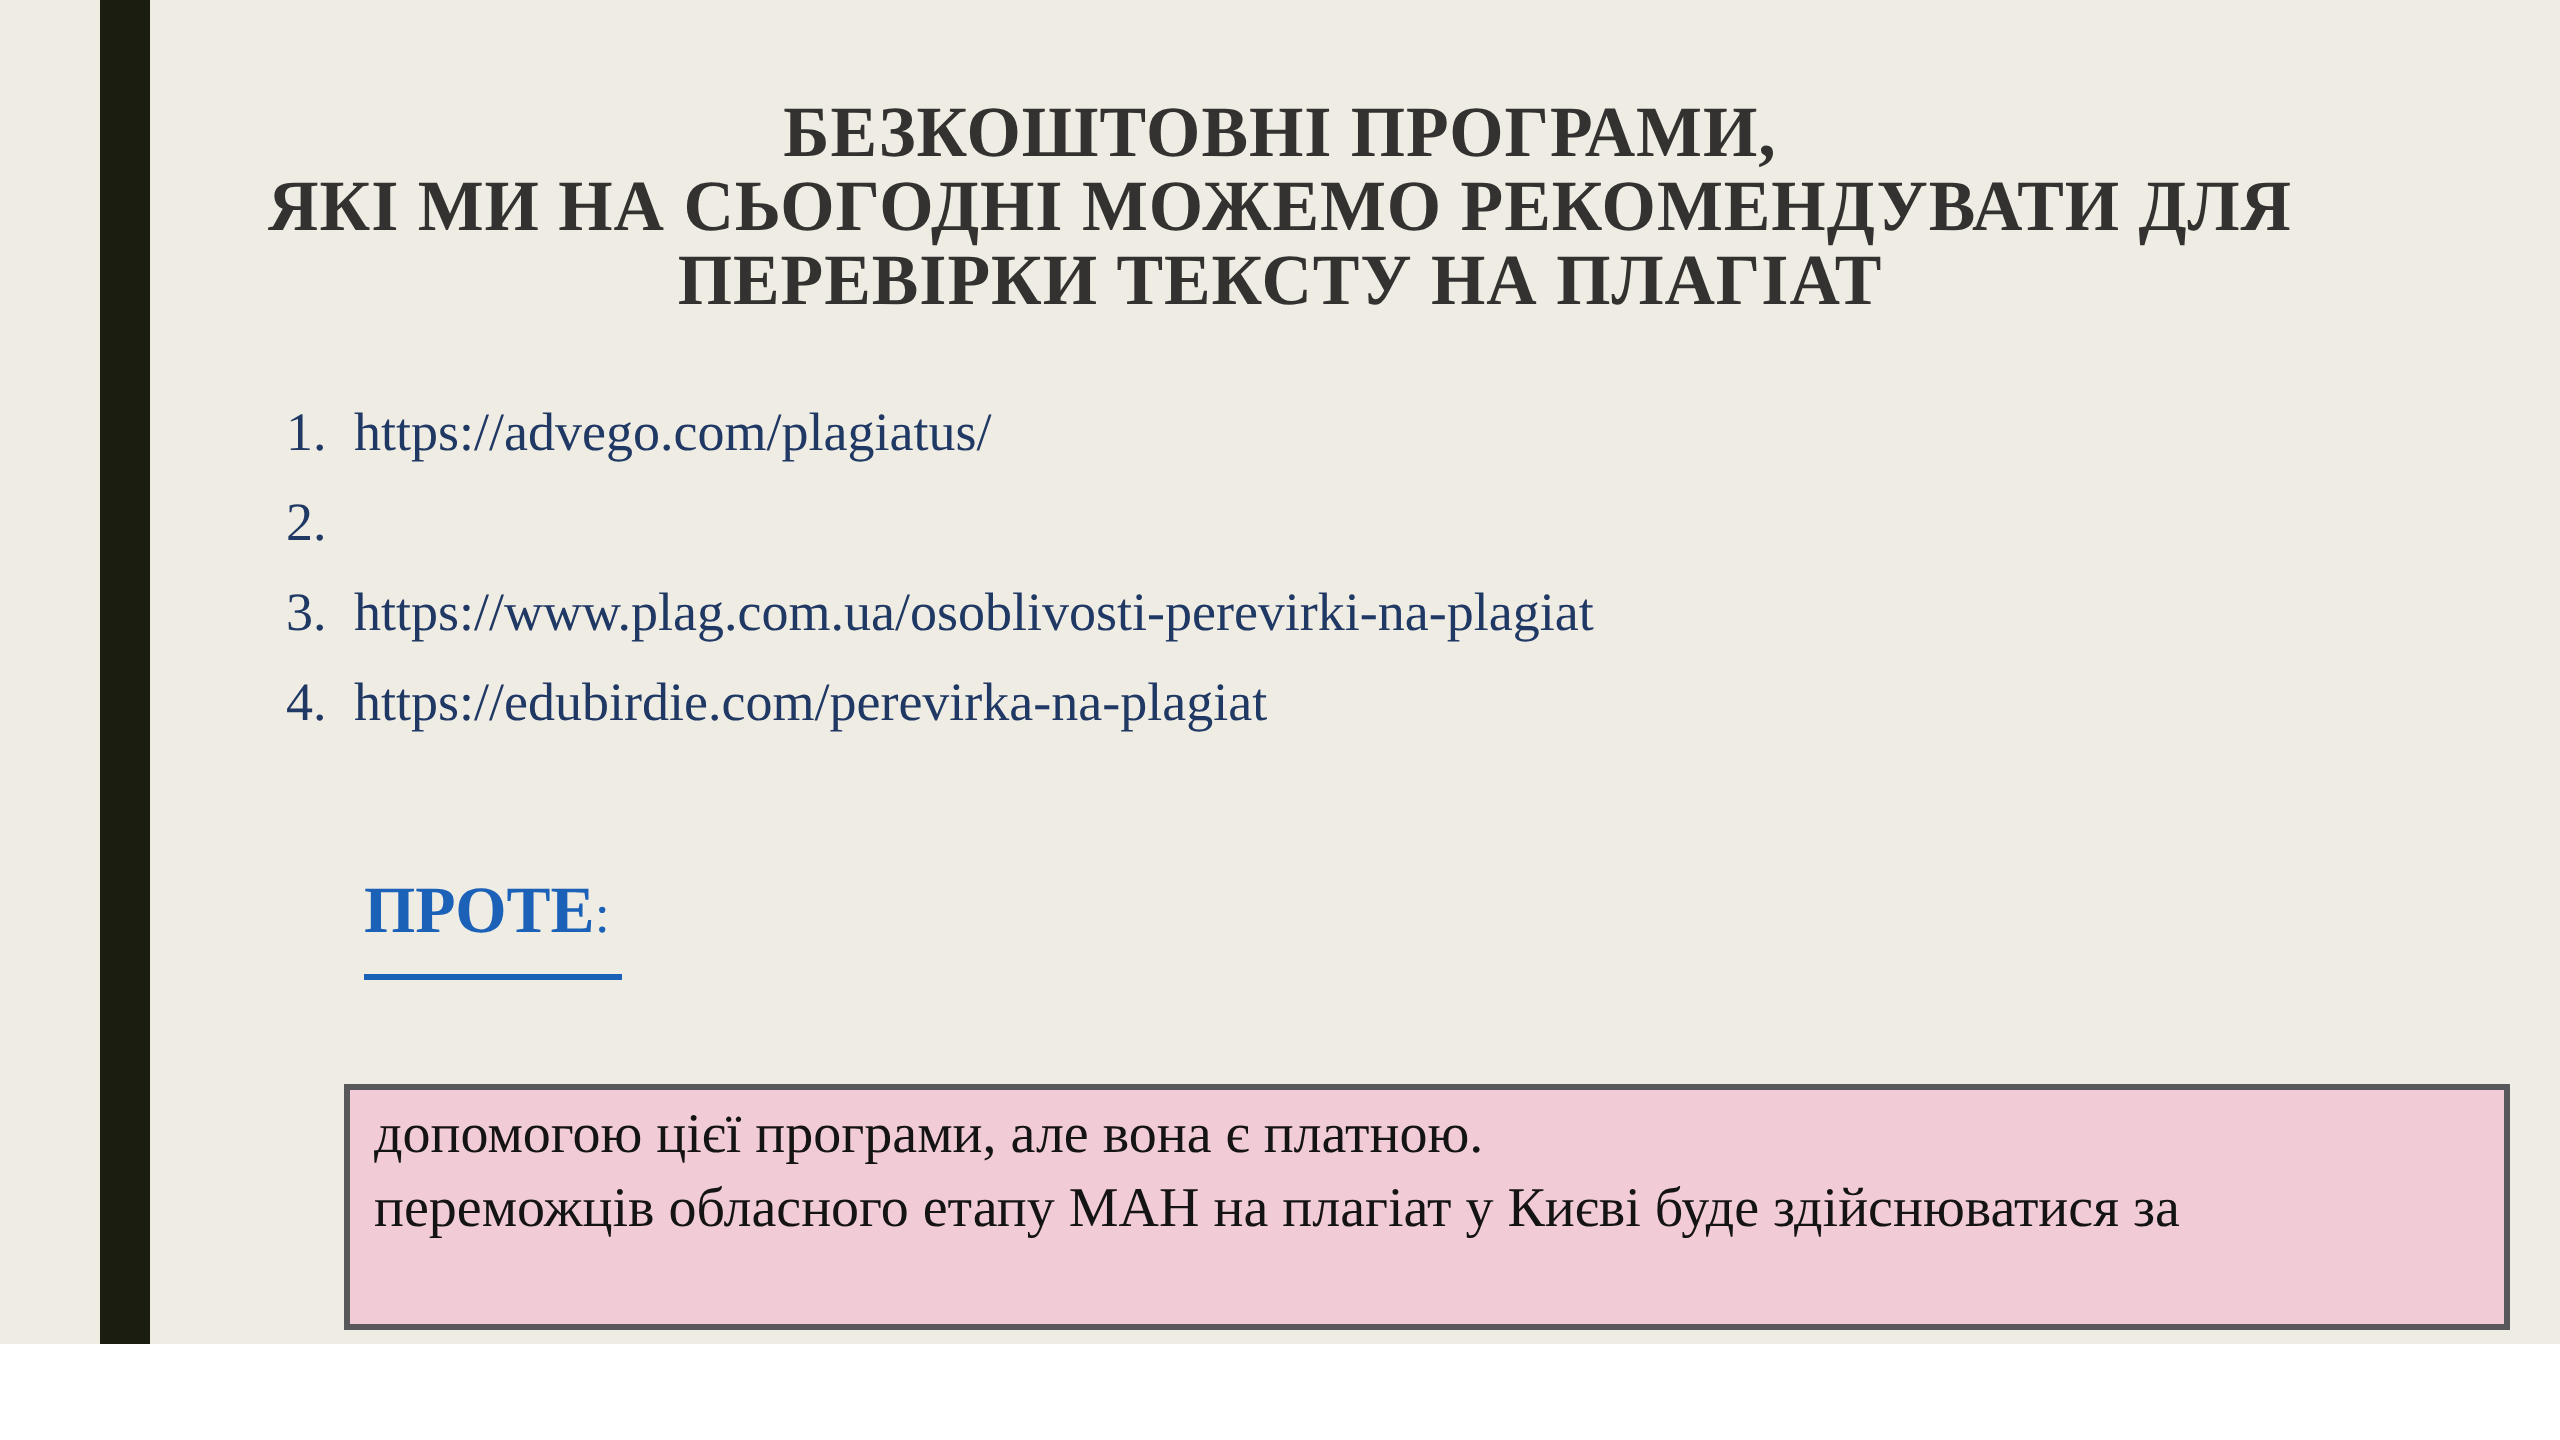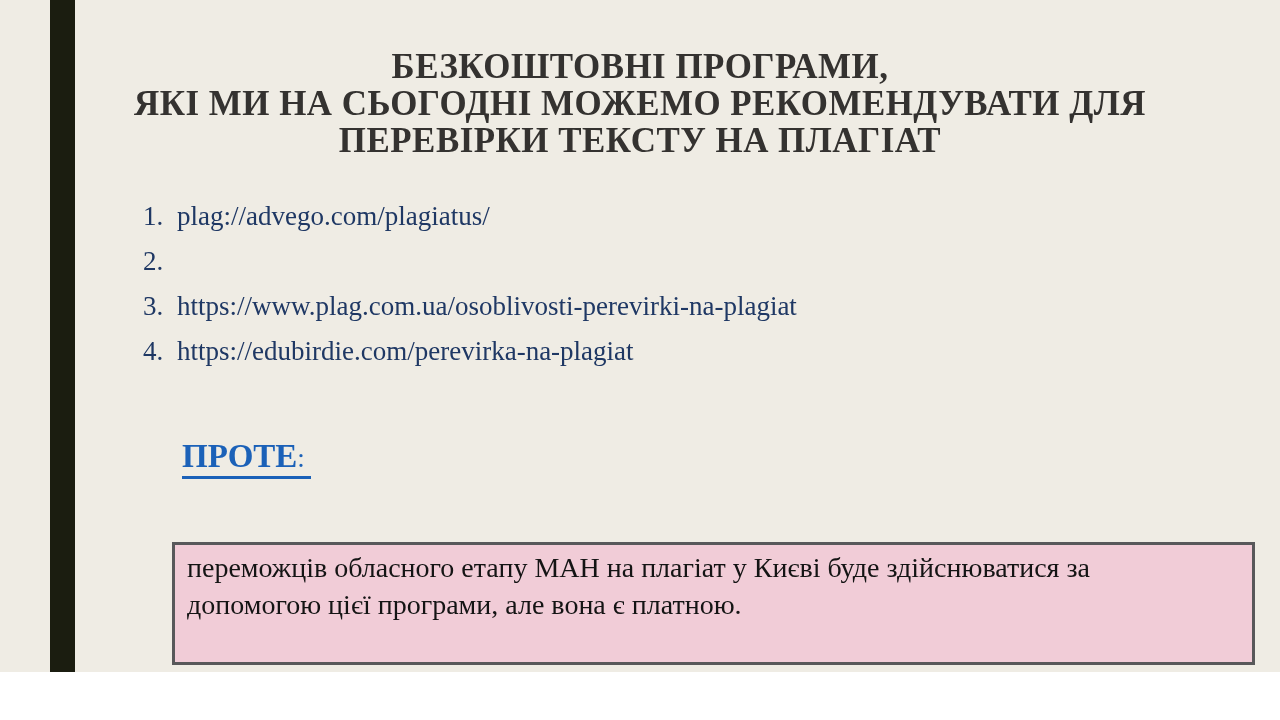--- a/index.html
+++ b/index.html
@@ -94,7 +94,7 @@
   <div class="url-list">
     <div class="url-row">
       <span class="num">1.</span>
-      <span class="url">plag://advego.com/plagiatus/</span>
+      <span class="url">https://advego.com/plagiatus/</span>
     </div>
     <div class="url-row">
       <span class="num">2.</span>

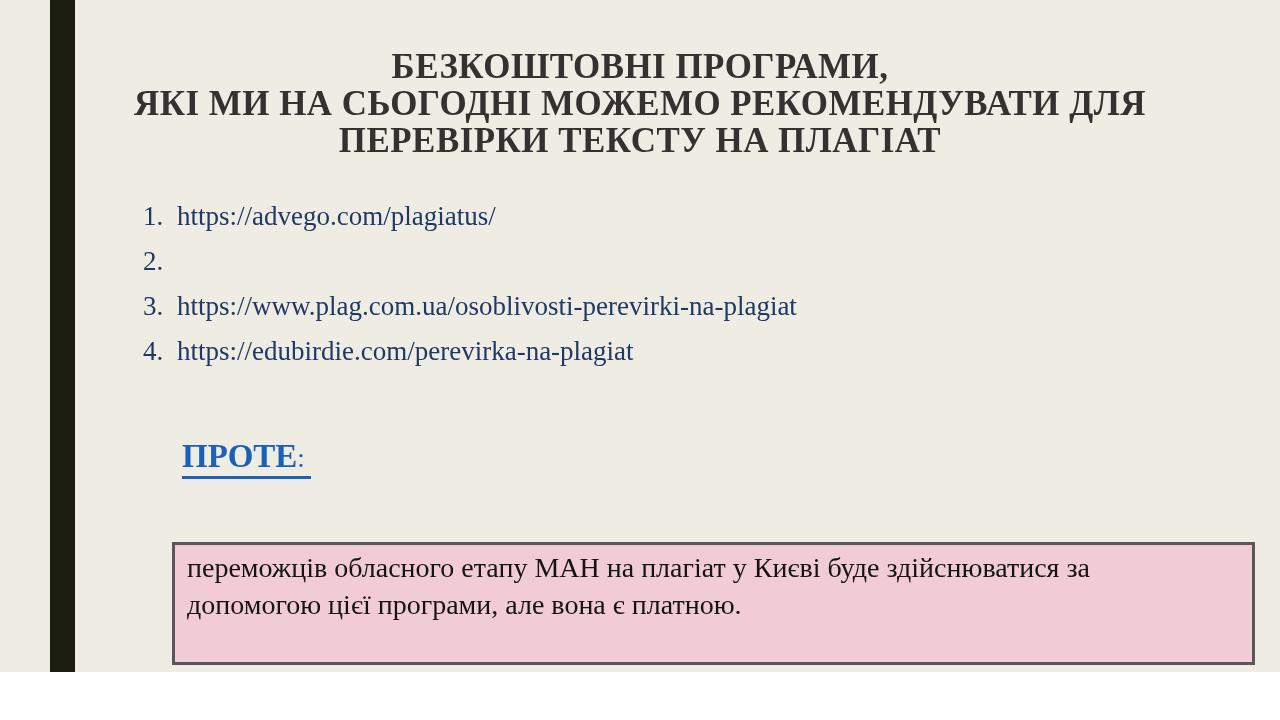--- a/index.html
+++ b/index.html
@@ -54,7 +54,7 @@
     line-height:36px;
     border-bottom:3px solid #1B61B8;
     padding-right:6px;
-    padding-bottom:0;
+    padding-bottom:12px;
   }
   .however .colon { font-size:27px; font-weight:normal; }
   .note-box {

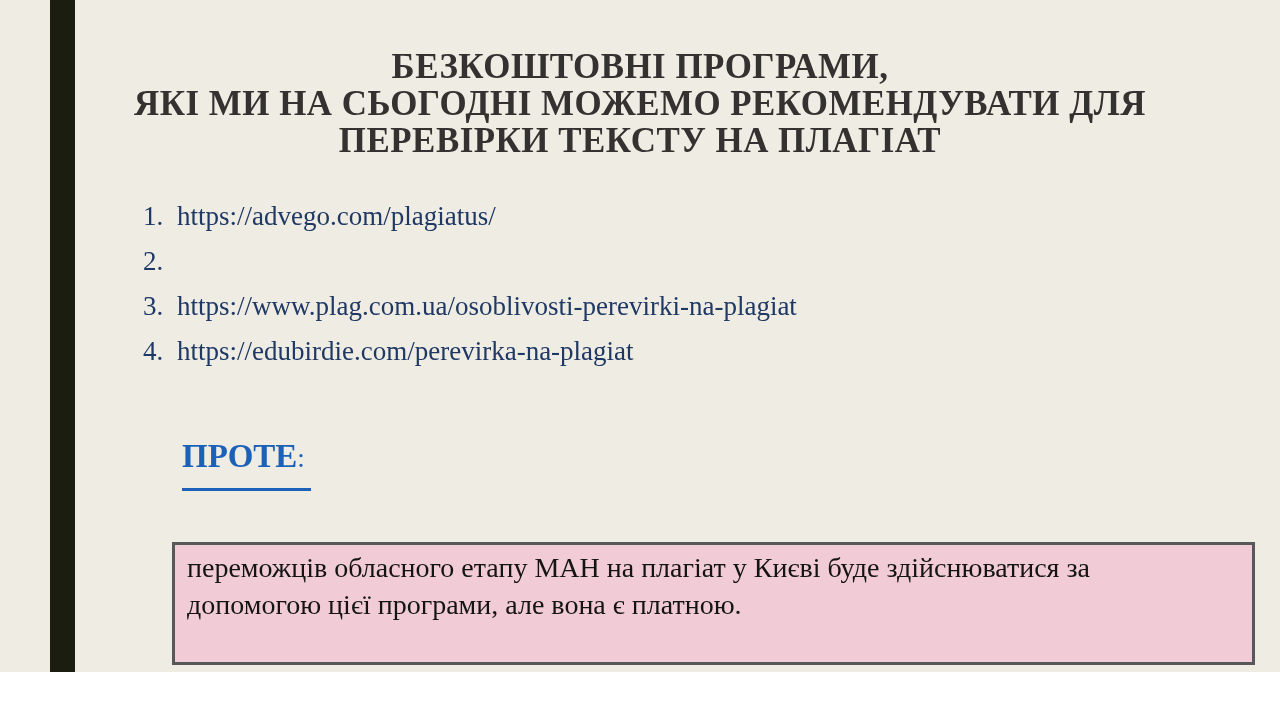--- a/index.html
+++ b/index.html
@@ -112,8 +112,8 @@
   <div class="however"><span>ПРОТЕ</span><span class="colon">:</span></div>
 
   <div class="note-box">
+    <div class="note-line">допомогою цієї програми, але вона є платною.</div>
     <div class="note-line">переможців обласного етапу МАН на плагіат у Києві буде здійснюватися за</div>
-    <div class="note-line">допомогою цієї програми, але вона є платною.</div>
   </div>
 
 </div>

